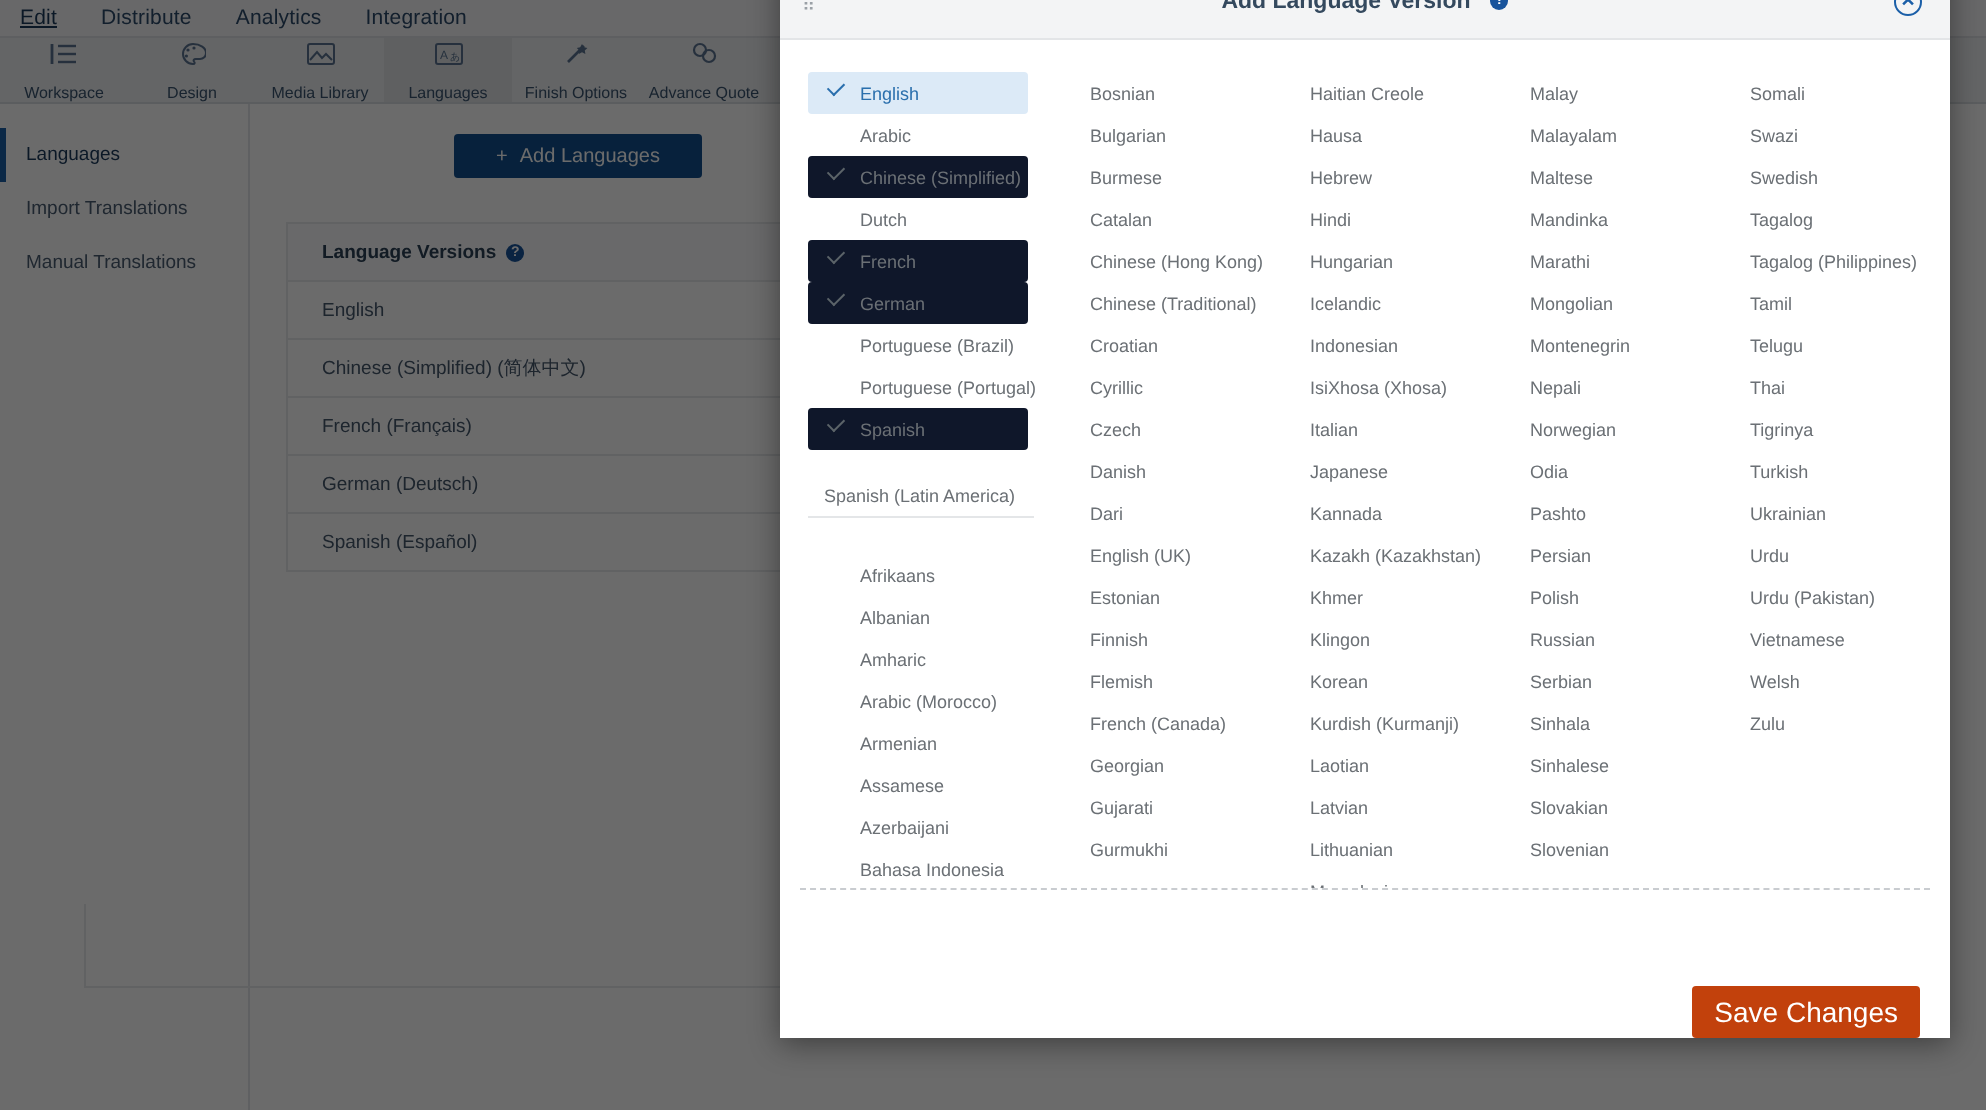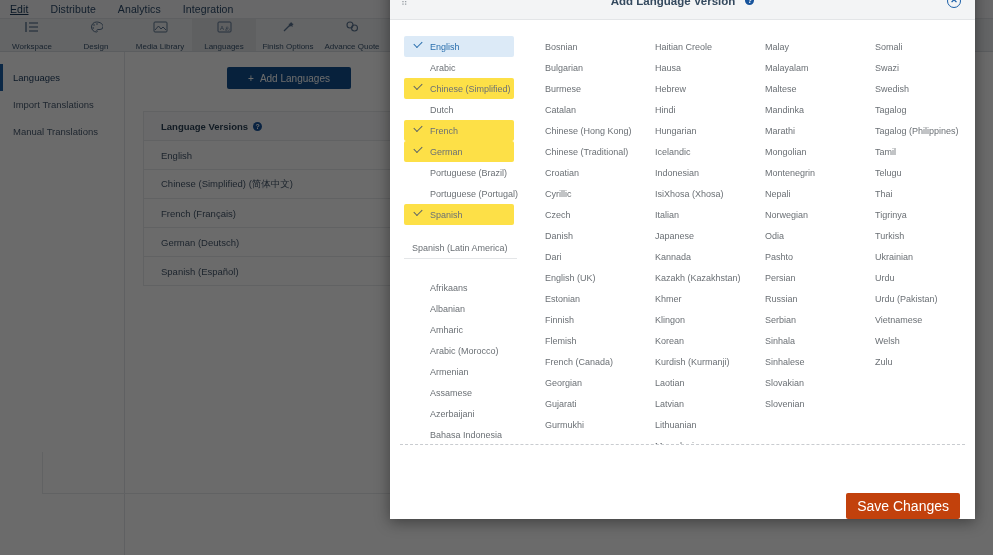--- a/index.html
+++ b/index.html
@@ -202,7 +202,7 @@
     width: 110px;
   }
   .lang-item.sel {
-    background: #fde047;
+    background: #0f172a;
     width: 110px;
   }
   .tick {

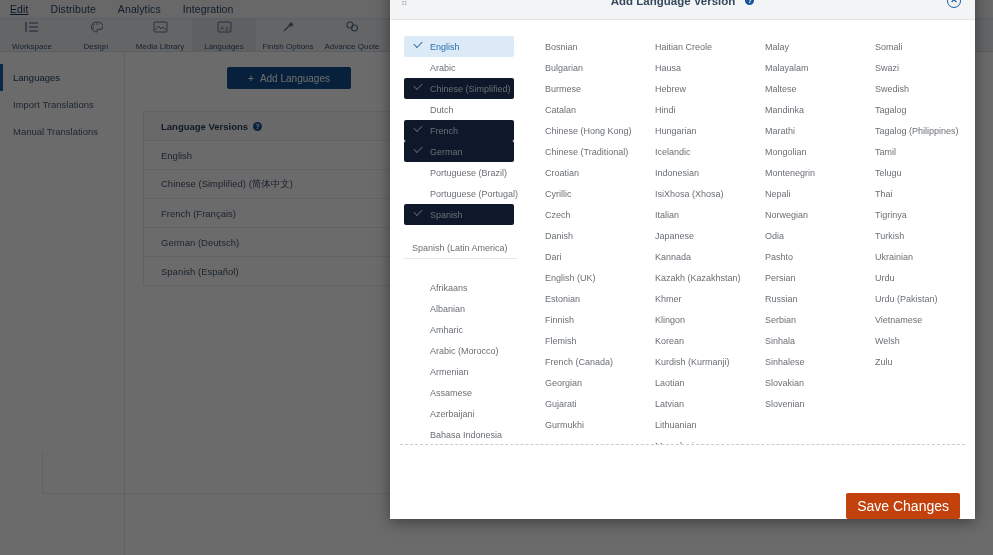--- a/index.html
+++ b/index.html
@@ -591,6 +591,9 @@
             <span>Persian</span>
           </div>
           <div class="lang-item">
+            <span>Polish</span>
+          </div>
+          <div class="lang-item">
             <span>Russian</span>
           </div>
           <div class="lang-item">

